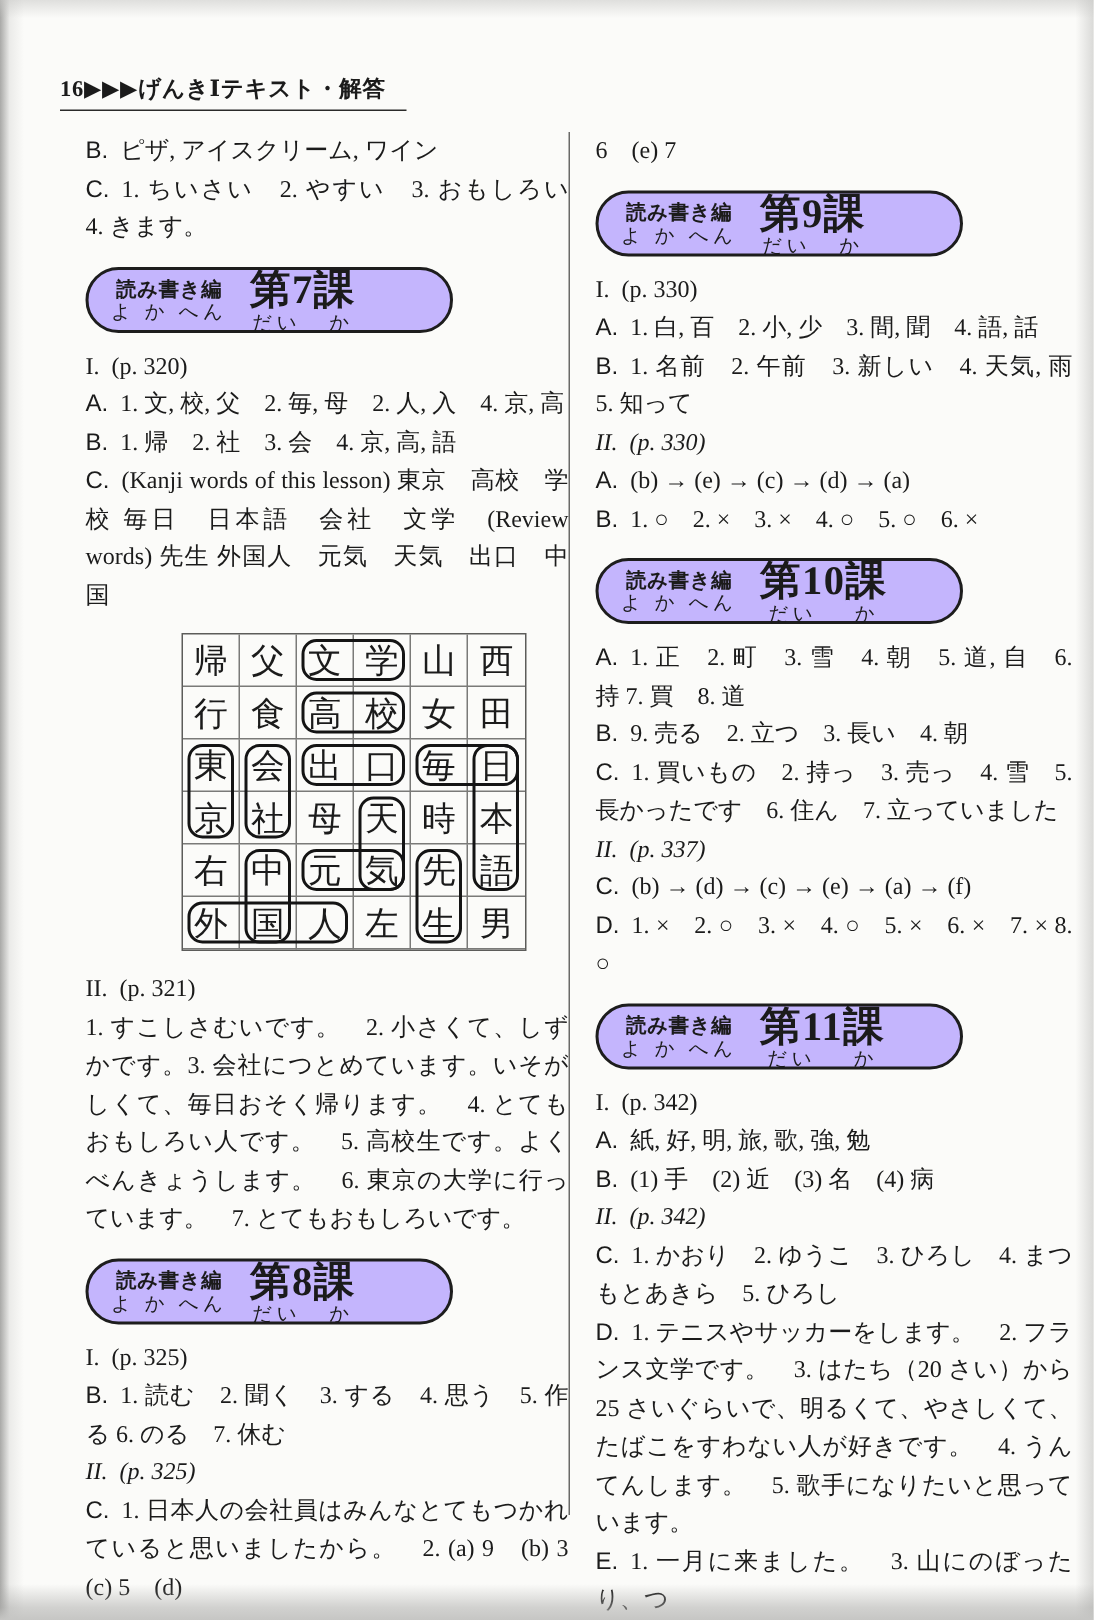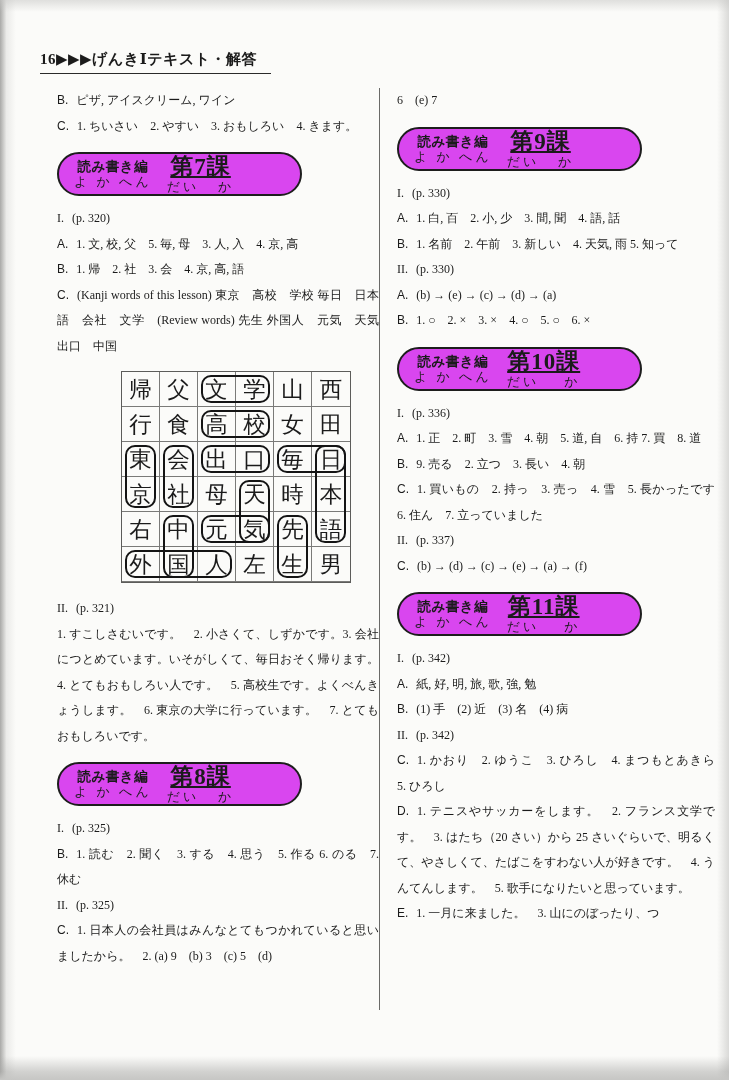--- a/index.html
+++ b/index.html
@@ -31,7 +31,7 @@
   .col-right { width:318px; }
   .divider { width:1px; background:#6a6a68; height:922px; margin-left:0px; margin-right:17px; }
 
-  p.item { margin:0; font-size:12px; line-height:25.5px; text-align:justify; }
+  p.item { margin:0; font-size:16px; line-height:25.5px; text-align:justify; }
   .lbl   { margin-right:8px; }
   .alpha { font-family:"Liberation Sans","DejaVu Sans",sans-serif; }
   .gap   { margin-top:11px; }

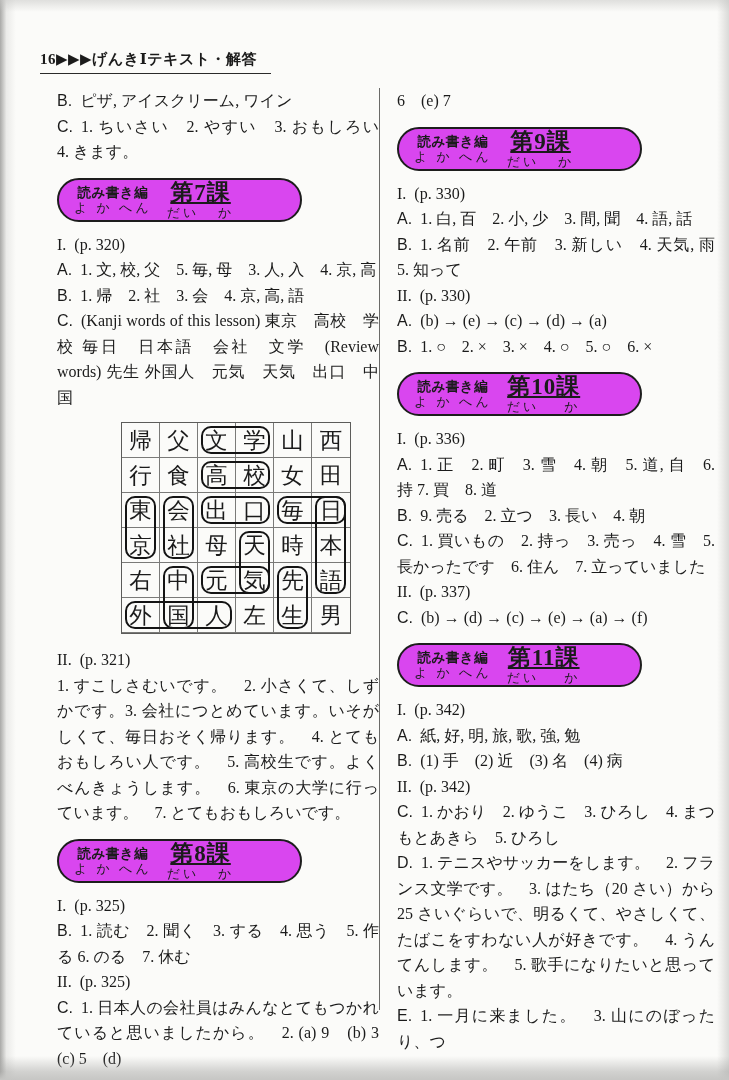--- a/index.html
+++ b/index.html
@@ -41,7 +41,7 @@
     width:245px; height:44px; box-sizing:border-box;
     border:2px solid #1d1d1d; border-radius:22px;
     padding:1px 10px 0 15px; margin:13px 0 10px 0;
-    background:#d946ef;
+    background:#c4b5fd;
   }
   .badge .part { display:flex; flex-direction:column; align-items:center; line-height:1.05; }
   .series-main { font-size:13.5px; font-weight:bold; letter-spacing:.5px; }

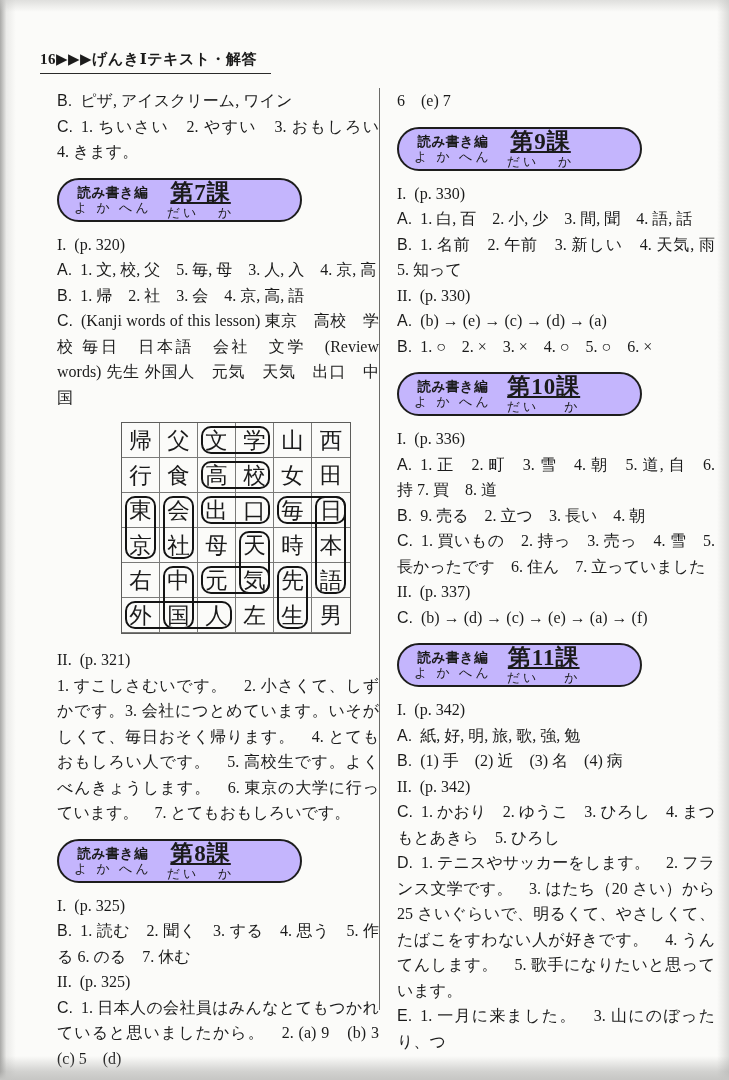--- a/index.html
+++ b/index.html
@@ -46,7 +46,7 @@
   .badge .part { display:flex; flex-direction:column; align-items:center; line-height:1.05; }
   .series-main { font-size:13.5px; font-weight:bold; letter-spacing:.5px; }
   .kana  { font-size:13px; letter-spacing:3px; margin-top:1px; white-space:pre; }
-  .lesson-main { font-size:23px; font-weight:bold; letter-spacing:1px;text-decoration:underline; }
+  .lesson-main { font-size:27px; font-weight:bold; letter-spacing:1px; }
 
   .kanji-grid {
     position:relative; display:grid;

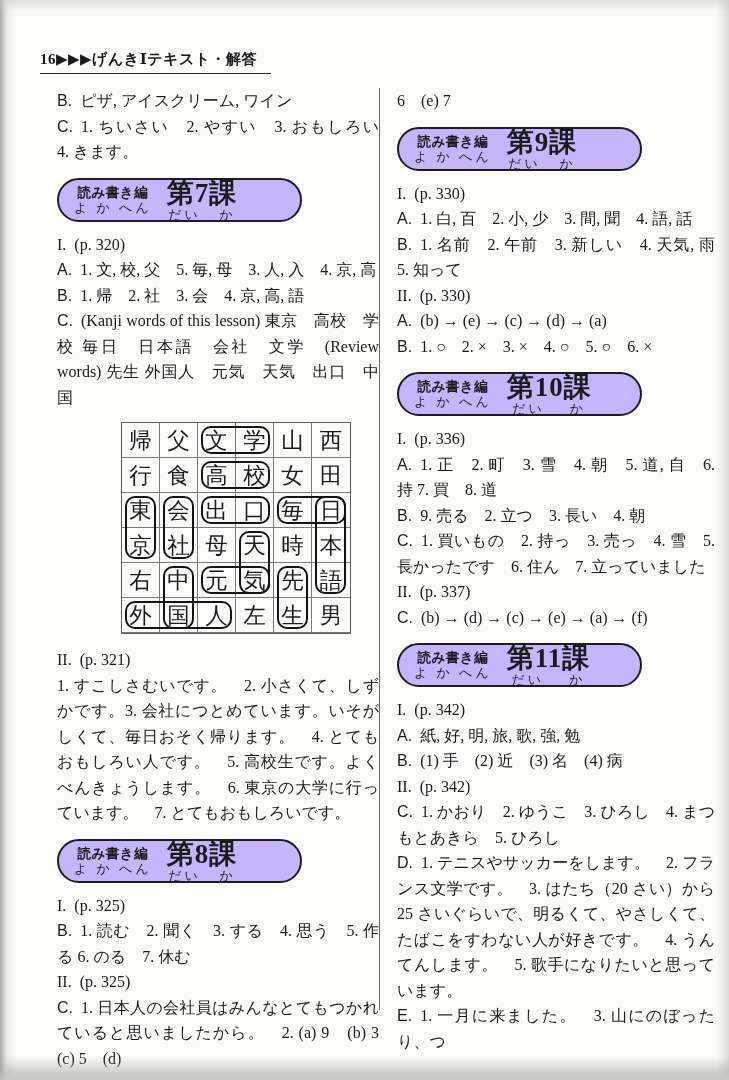--- a/index.html
+++ b/index.html
@@ -91,7 +91,7 @@
       </div>
 
       <p class="item"><span class="lbl">I.</span><span>(p. 320)</span></p>
-      <p class="item"><span class="lbl alpha">A.</span><span>1. 文, 校, 父　5. 毎, 母　3. 人, 入　4. 京, 高</span></p>
+      <p class="item"><span class="lbl alpha">A.</span><span>1. 文, 校, 父　2. 毎, 母　2. 人, 入　4. 京, 高</span></p>
       <p class="item"><span class="lbl alpha">B.</span><span>1. 帰　2. 社　3. 会　4. 京, 高, 語</span></p>
       <p class="item"><span class="lbl alpha">C.</span><span>(Kanji words of this lesson) 東京　高校　学校 毎日　日本語　会社　文学　(Review words) 先生 外国人　元気　天気　出口　中国</span></p>
 

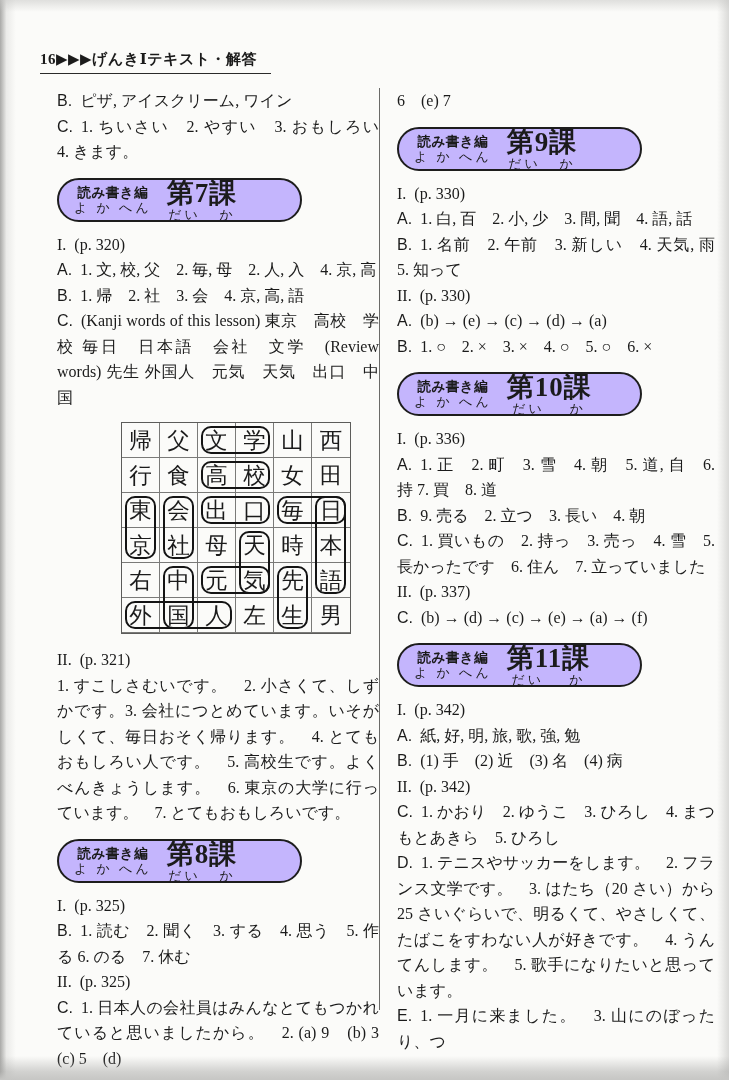--- a/index.html
+++ b/index.html
@@ -34,7 +34,7 @@
   p.item { margin:0; font-size:16px; line-height:25.5px; text-align:justify; }
   .lbl   { margin-right:8px; }
   .alpha { font-family:"Liberation Sans","DejaVu Sans",sans-serif; }
-  .gap   { margin-top:11px; }
+  .gap   { margin-top:11px;font-style:italic; }
 
   .badge {
     display:flex; align-items:center; gap:15px;

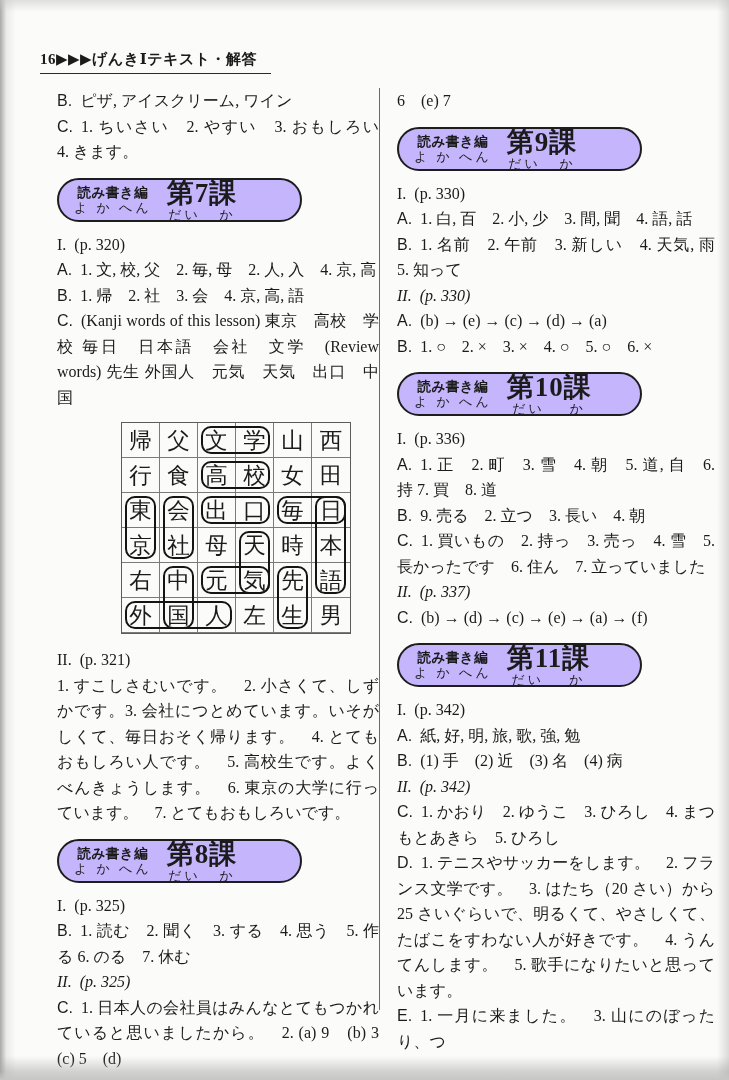--- a/index.html
+++ b/index.html
@@ -202,7 +202,6 @@
         </div>
       </div>
 
-      <p class="item"><span class="lbl">I.</span><span>(p. 336)</span></p>
       <p class="item"><span class="lbl alpha">A.</span><span>1. 正　2. 町　3. 雪　4. 朝　5. 道, 自　6. 持 7. 買　8. 道</span></p>
       <p class="item"><span class="lbl alpha">B.</span><span>9. 売る　2. 立つ　3. 長い　4. 朝</span></p>
       <p class="item"><span class="lbl alpha">C.</span><span>1. 買いもの　2. 持っ　3. 売っ　4. 雪　5. 長かったです　6. 住ん　7. 立っていました</span></p>

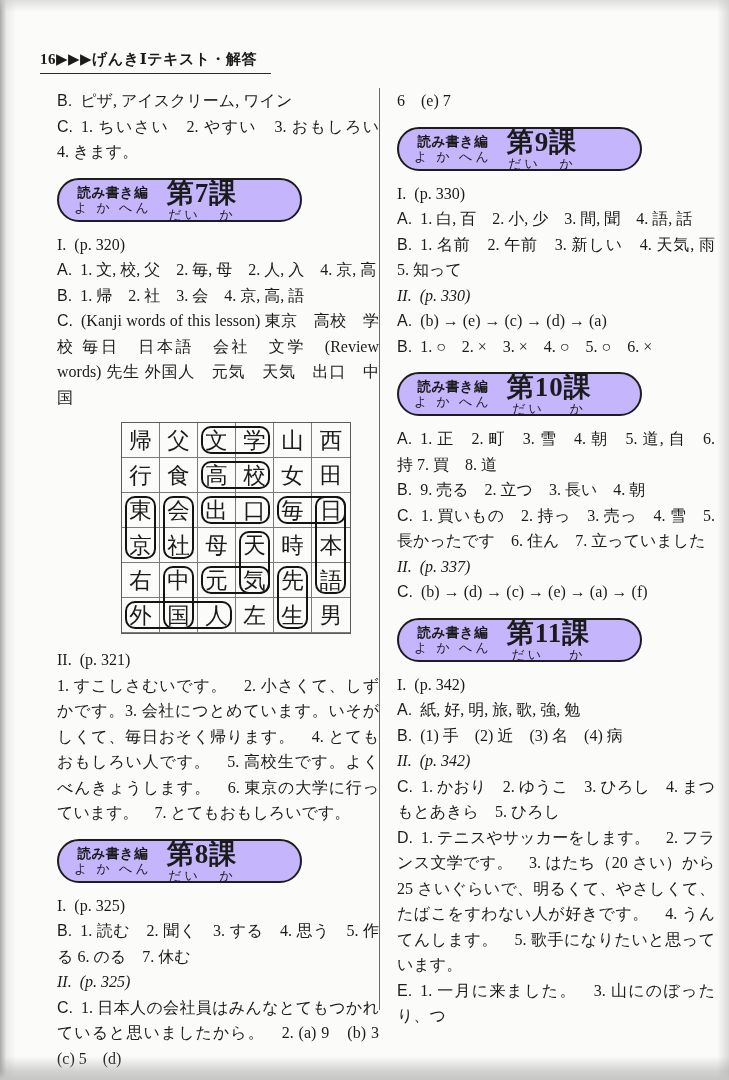--- a/index.html
+++ b/index.html
@@ -207,6 +207,7 @@
       <p class="item"><span class="lbl alpha">C.</span><span>1. 買いもの　2. 持っ　3. 売っ　4. 雪　5. 長かったです　6. 住ん　7. 立っていました</span></p>
       <p class="item gap"><span class="lbl">II.</span><span>(p. 337)</span></p>
       <p class="item"><span class="lbl alpha">C.</span><span>(b) → (d) → (c) → (e) → (a) → (f)</span></p>
+      <p class="item"><span class="lbl alpha">D.</span><span>1. ×　2. ○　3. ×　4. ○　5. ×　6. ×　7. × 8. ○</span></p>
 
       <div class="badge">
         <div class="part">

